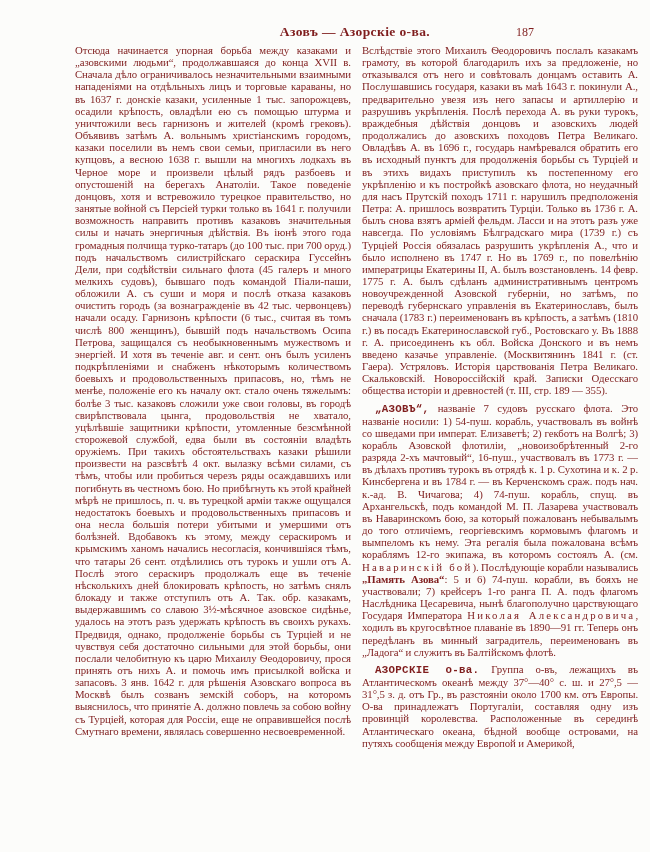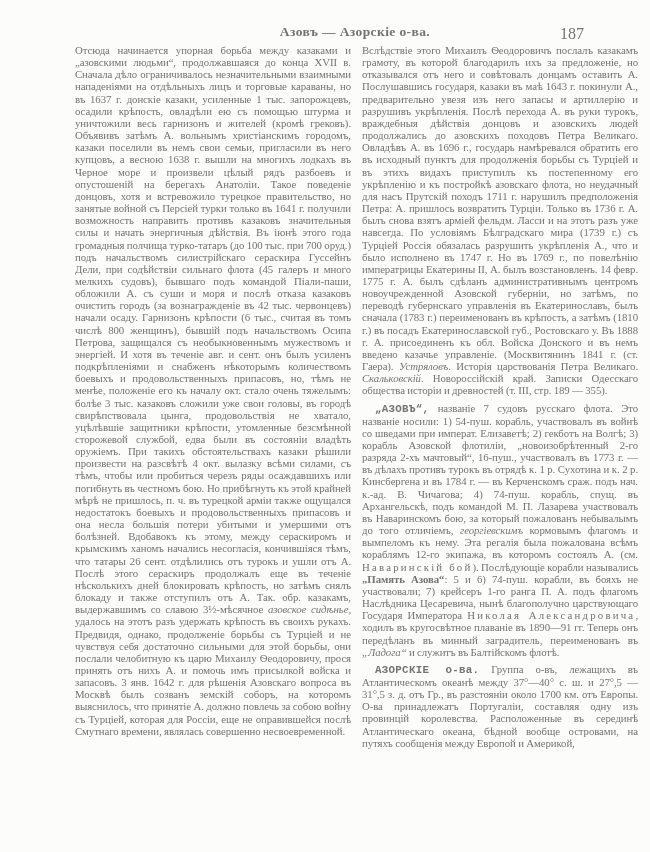--- a/index.html
+++ b/index.html
@@ -13,7 +13,7 @@
     height: 852px;
     margin: 0 auto;
     background: #fcfcfa;
-    color: #737373;
+    color: #7f1d1d;
     font-family: "Liberation Serif", "DejaVu Serif", serif;
     overflow: hidden;
     box-sizing: border-box;

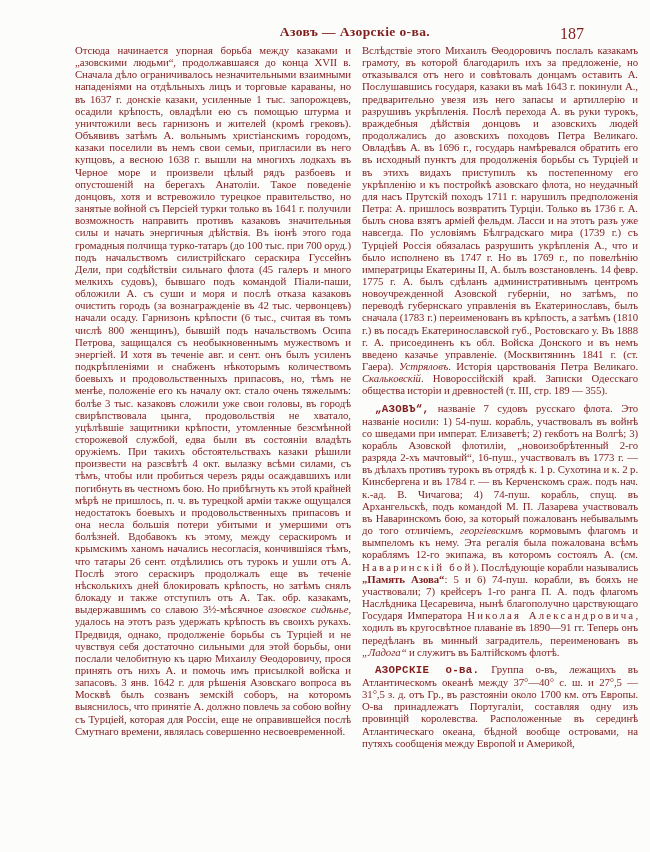--- a/index.html
+++ b/index.html
@@ -31,8 +31,8 @@
   .page-number {
     position: absolute;
     top: 25px;
-    left: 560px;
-    font-size: 16px;
+    left: 516px;
+    font-size: 12px;
   }
   .columns {
     position: absolute;

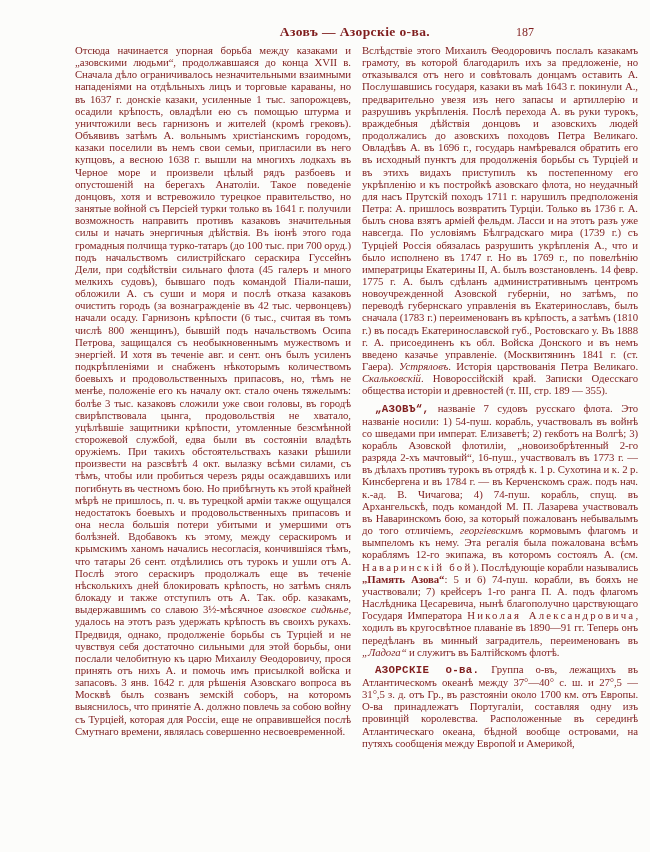--- a/index.html
+++ b/index.html
@@ -67,7 +67,7 @@
     letter-spacing: 0.3px;
     font-family: Liberation Mono, monospace;
   }
-  .run-italic { font-style: italic; }
+  .run-italic { }
   .run-bold-italic { font-weight: bold; }
   .run-spaced { letter-spacing: 2.2px; }
 </style>

